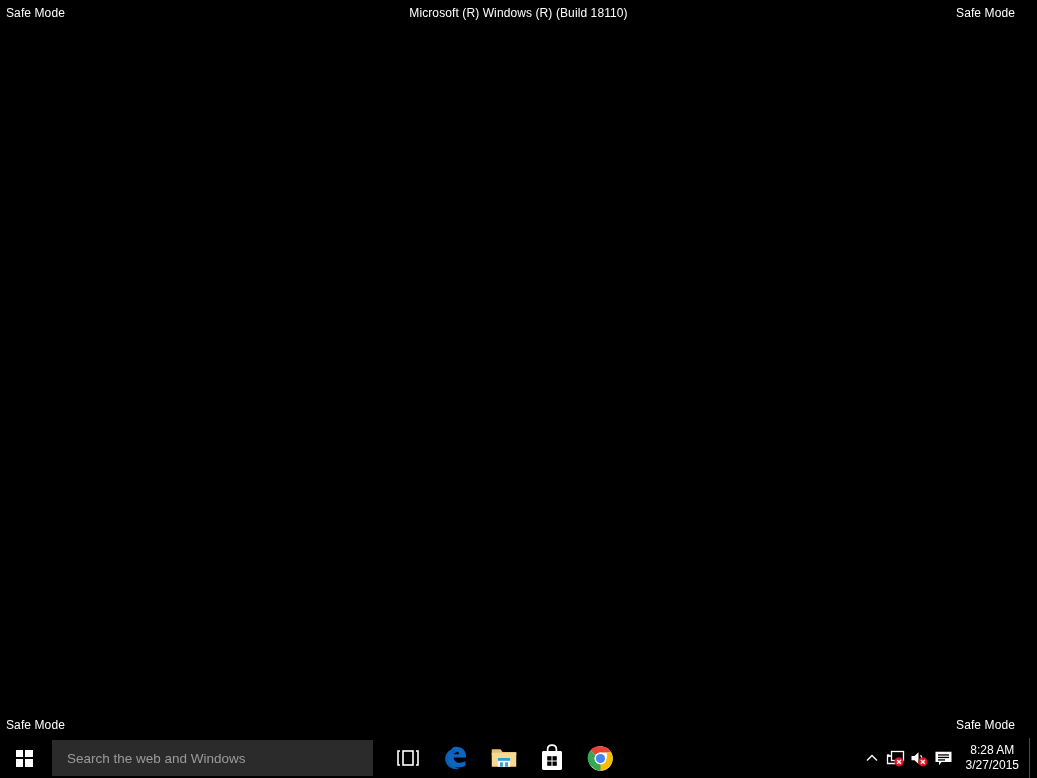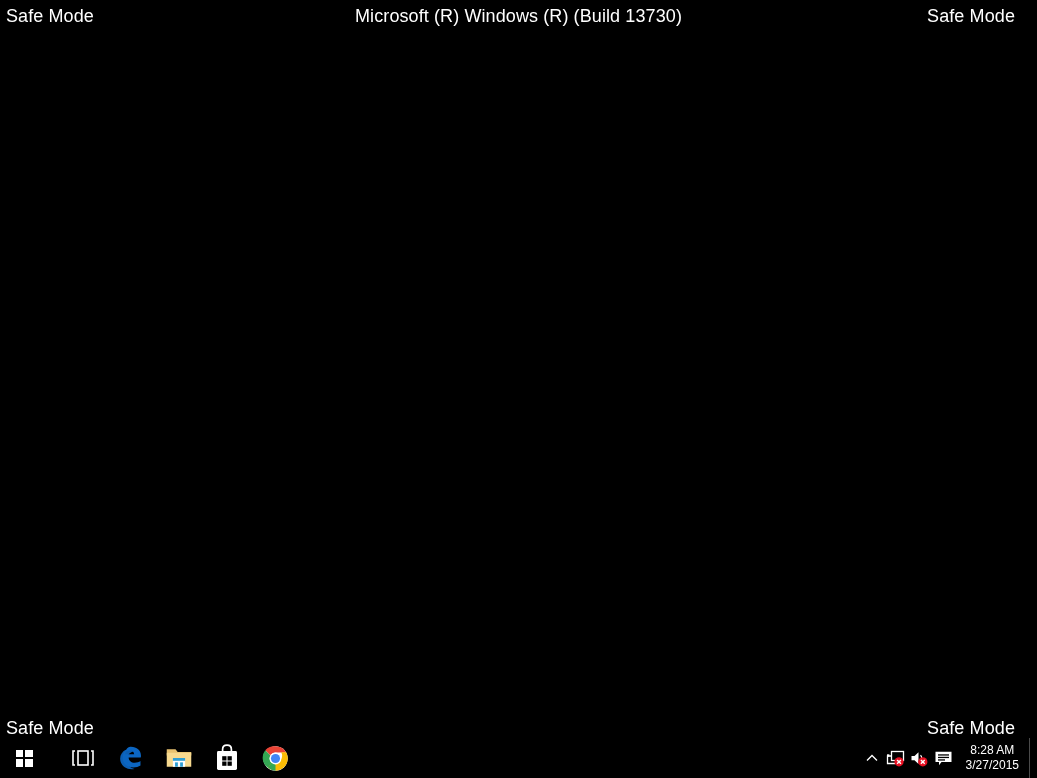--- a/index.html
+++ b/index.html
@@ -20,7 +20,7 @@
   
   .safemode {
     position: absolute;
-    font-size: 18px;
+    font-size: 12px;
     line-height: 1;
     color: #ffffff;
     letter-spacing: 0.1px;

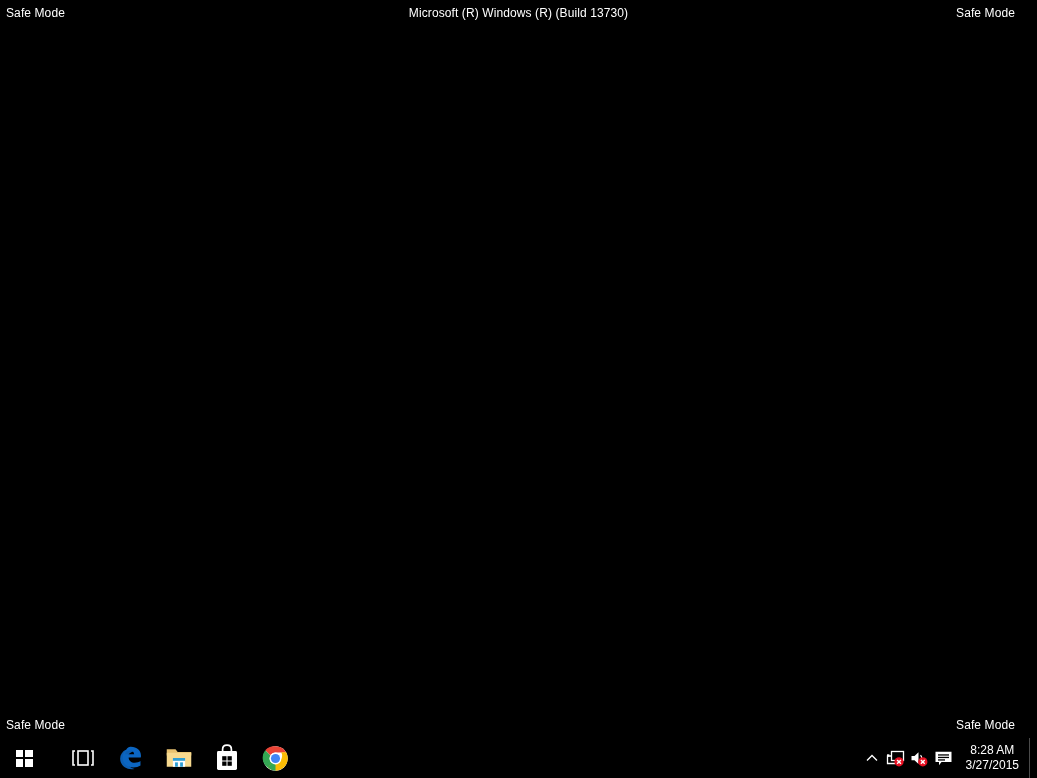--- a/index.html
+++ b/index.html
@@ -160,7 +160,7 @@
 
 <div class="safemode" id="sm-top-left">Safe Mode</div>
 
-<div class="safemode" id="sm-top-center">Microsoft (R) Windows (R) (Build 13730)</div>
+<div class="safemode" id="sm-top-center">Microsoft (R) Windows (R) (Build 18110)</div>
 
 <div class="safemode" id="sm-top-right">Safe Mode</div>
 

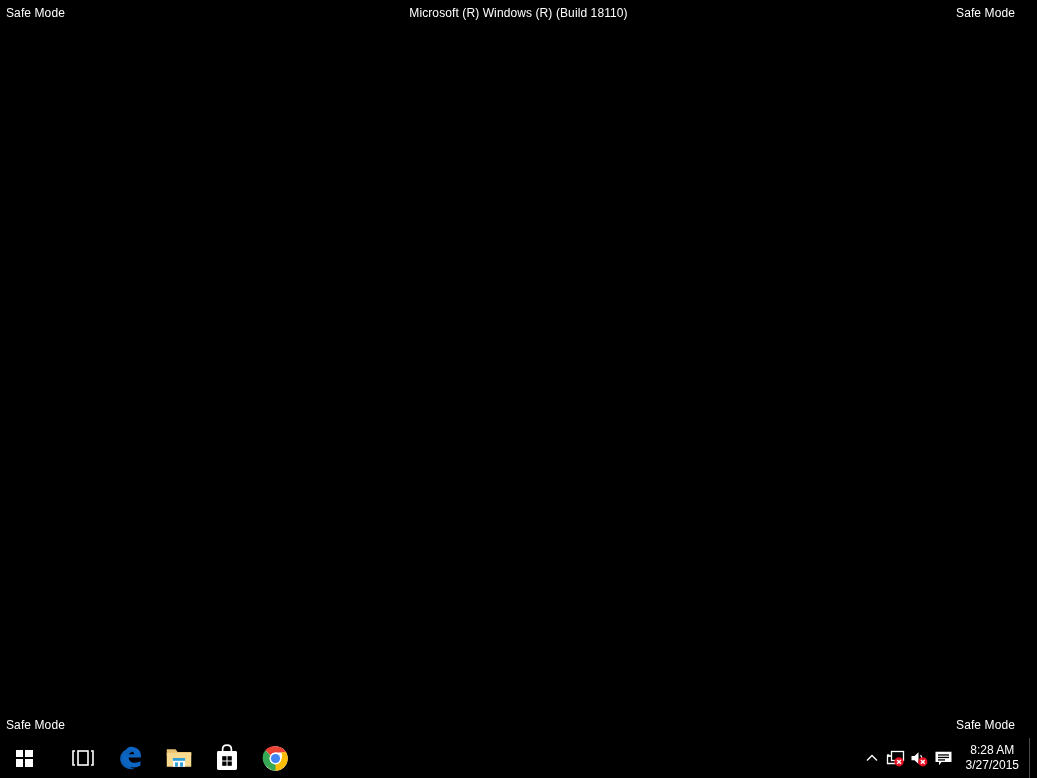--- a/index.html
+++ b/index.html
@@ -179,6 +179,9 @@
     </span>
   </div>
 
+  <div id="search-box">
+    <span id="search-placeholder">Search the web and Windows</span>
+  </div>
 
   <div id="pinned-apps">
 

